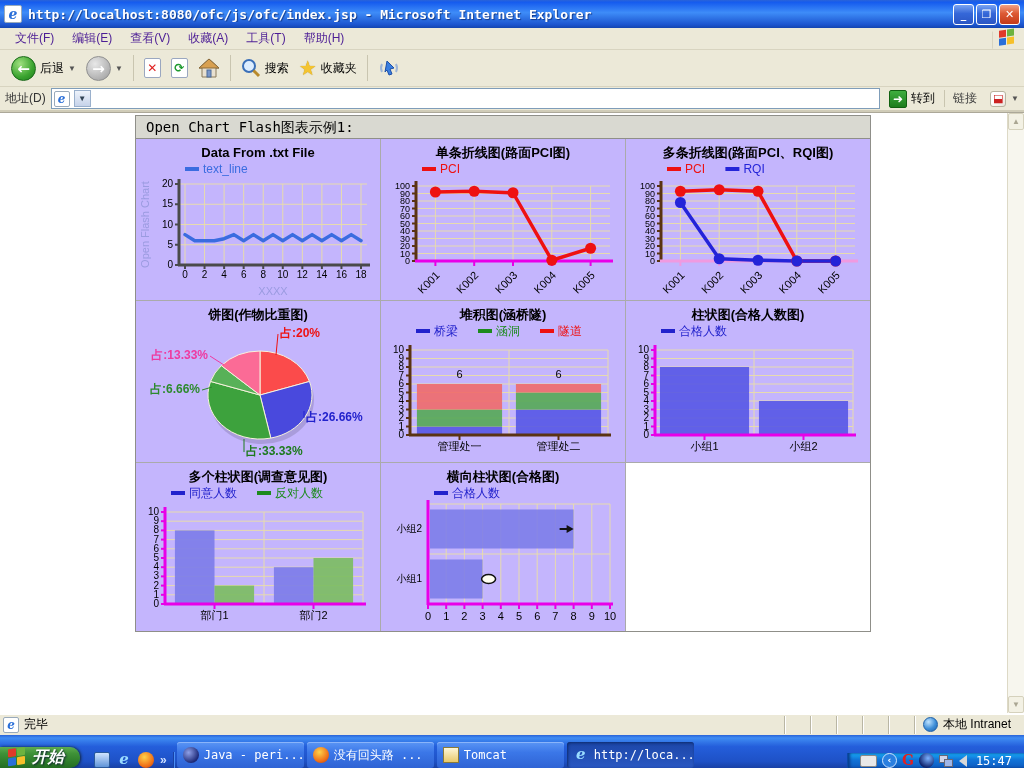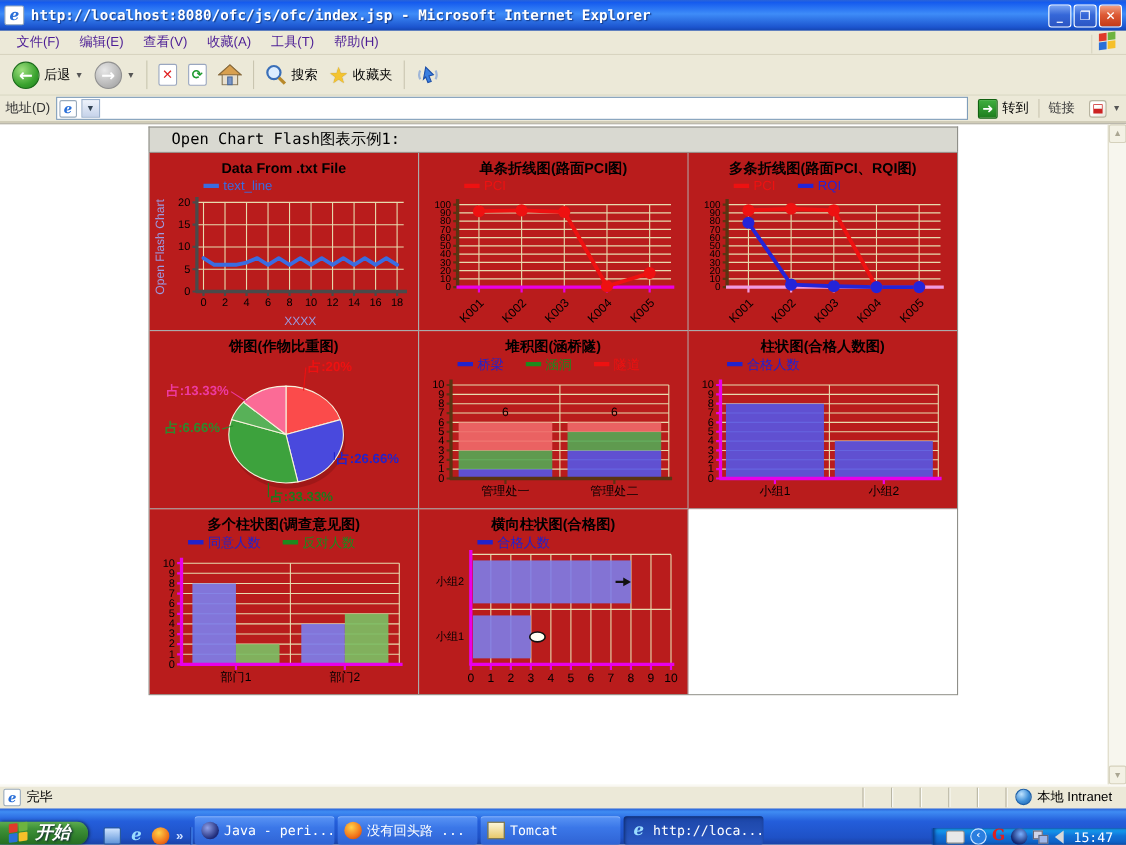--- a/index.html
+++ b/index.html
@@ -62,7 +62,7 @@
     color:#aaa692;font-size:8px;text-align:center;line-height:15px}
   .page{position:absolute;left:135px;top:2px;width:736px}
   .page-heading{height:23px;background:#d9d9d1;border:1px solid #8f8f89;border-bottom:none;
-    font:14px/22px "DejaVu Sans Mono",monospace;color:#000;padding-left:20px}
+    font:14px/22px "DejaVu Sans Mono",monospace;color:#000;padding-left:10px}
   .chart-grid{display:grid;grid-template-columns:245px 245px 244px;border:1px solid #8f8f89}
   .cell{background:#b91c1c;border-right:1px solid #aaa;border-bottom:1px solid #aaa;height:162px;padding:1px}
   .cell.r3{height:168px}

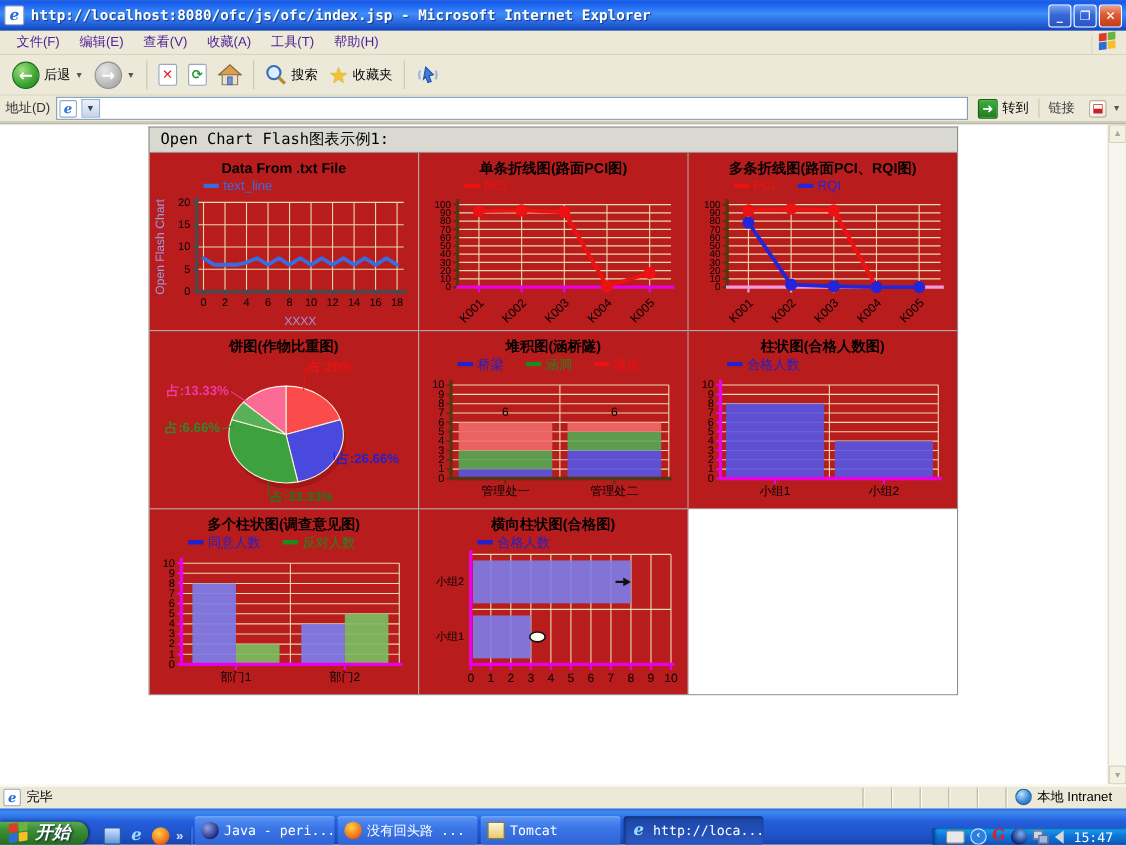--- a/index.html
+++ b/index.html
@@ -64,7 +64,7 @@
   .page-heading{height:23px;background:#d9d9d1;border:1px solid #8f8f89;border-bottom:none;
     font:14px/22px "DejaVu Sans Mono",monospace;color:#000;padding-left:10px}
   .chart-grid{display:grid;grid-template-columns:245px 245px 244px;border:1px solid #8f8f89}
-  .cell{background:#b91c1c;border-right:1px solid #aaa;border-bottom:1px solid #aaa;height:162px;padding:1px}
+  .cell{background:#c4b5fd;border-right:1px solid #aaa;border-bottom:1px solid #aaa;height:162px;padding:1px}
   .cell.r3{height:168px}
   .cell.last-col{border-right:none}
   .cell.last-row{border-bottom:none}

